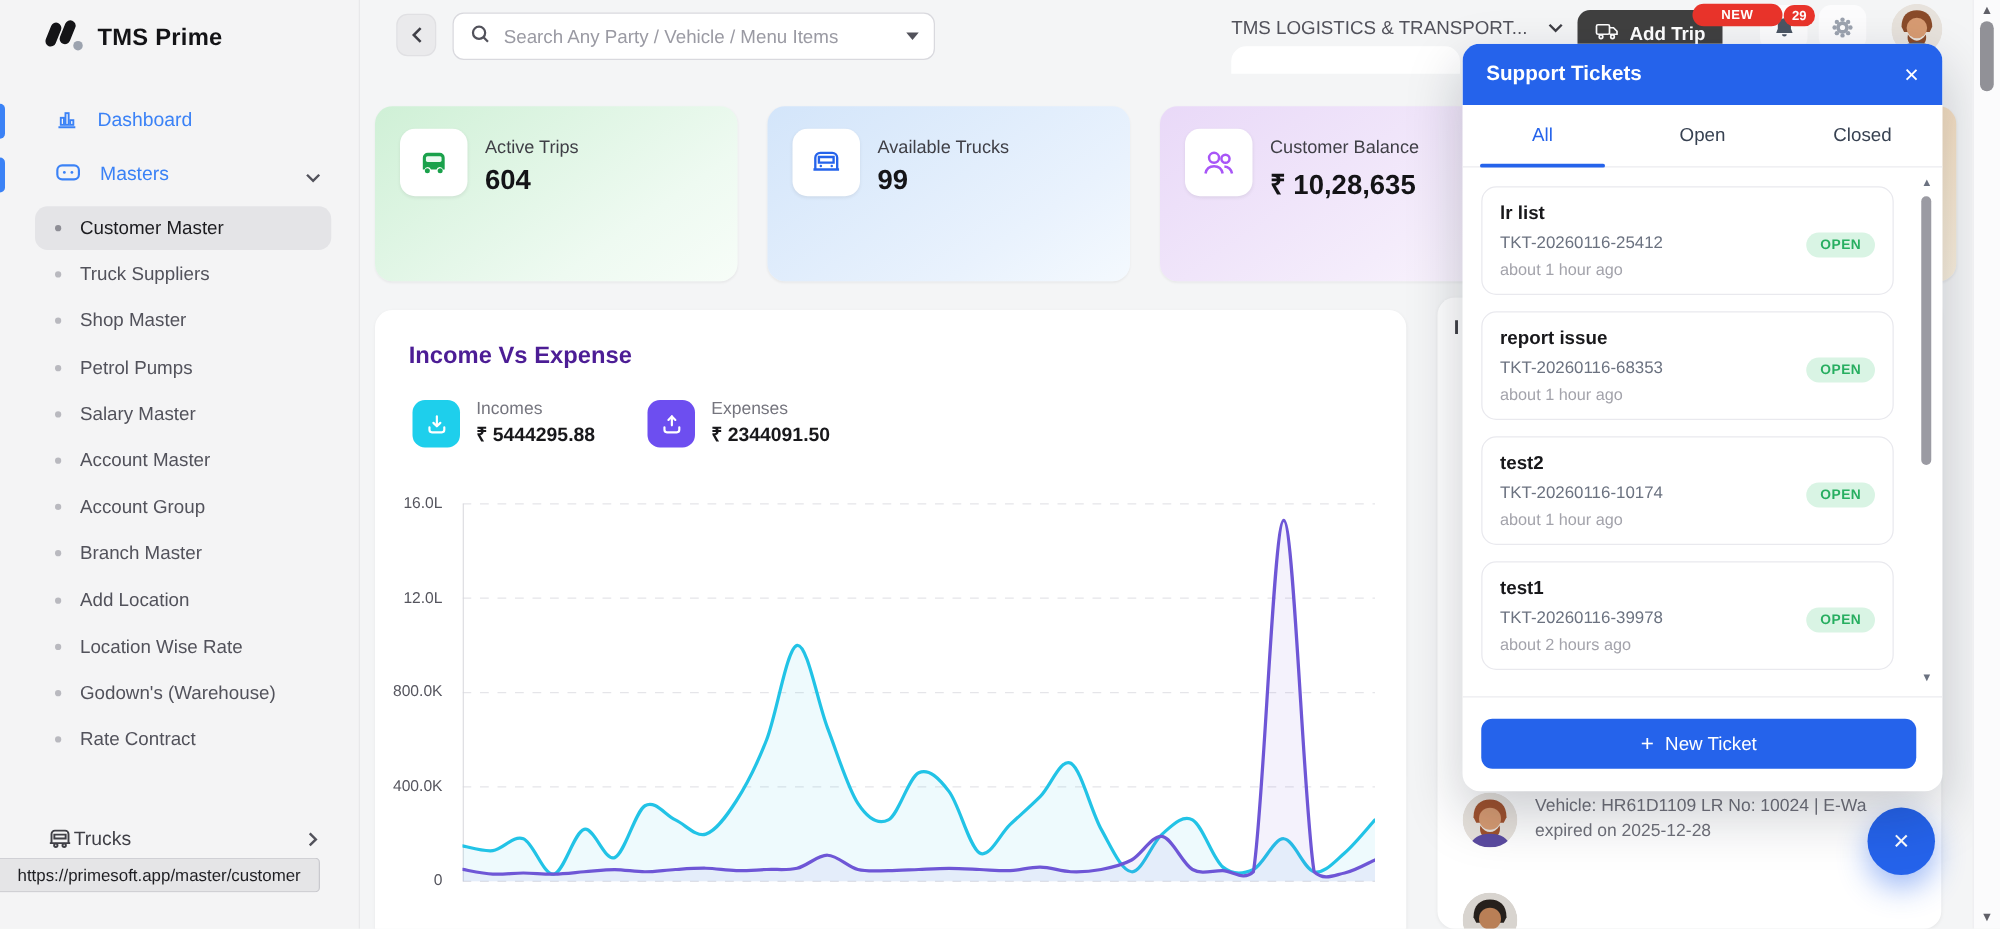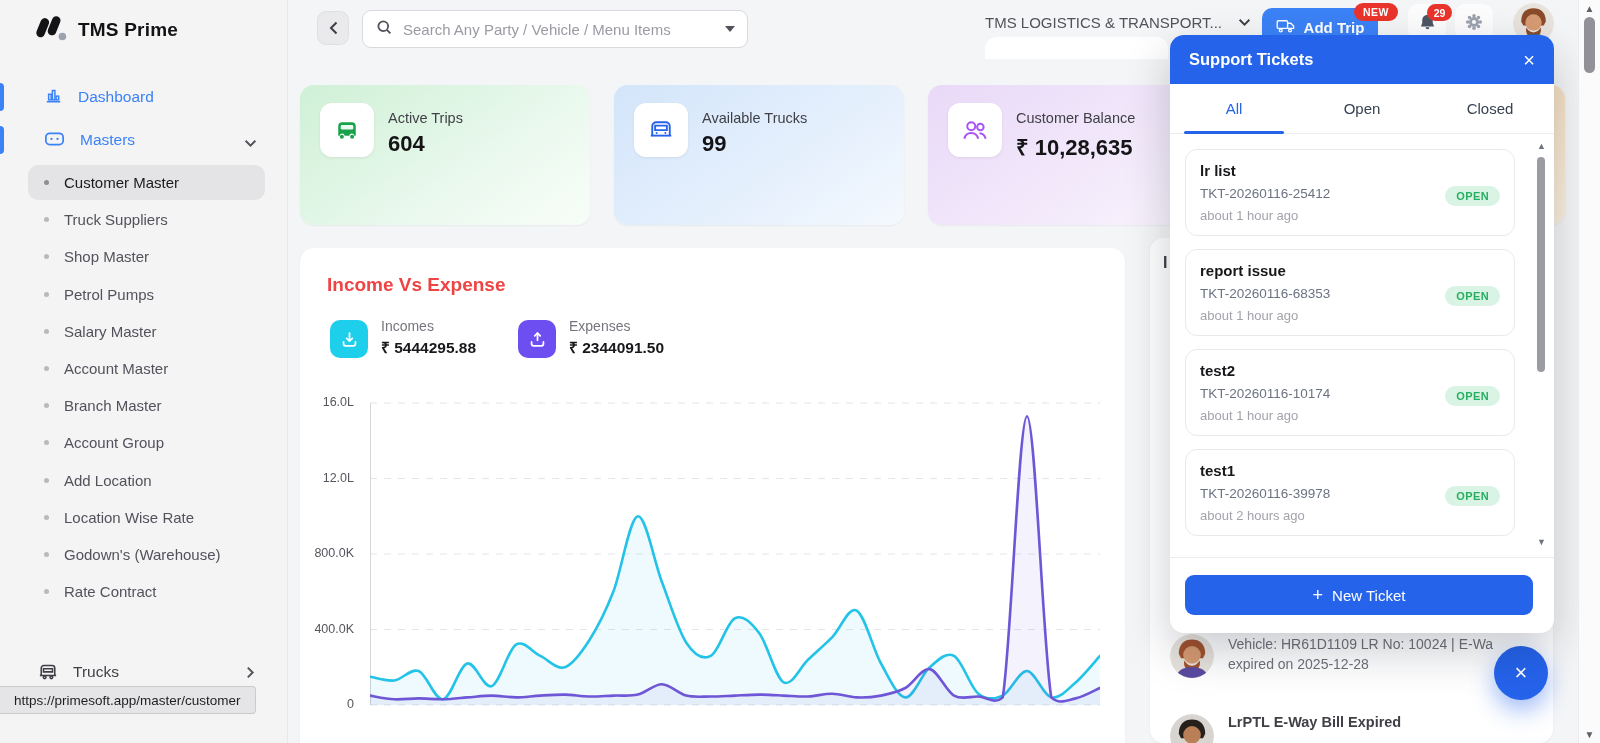--- a/index.html
+++ b/index.html
@@ -35,7 +35,7 @@
   .company{position:absolute;left:985px;top:14px;display:flex;align-items:center;gap:16px;font-size:15px;color:#52525b;cursor:pointer;white-space:nowrap}
   .company-strip{position:absolute;left:985px;top:37px;width:183px;height:22px;background:#fff;border-radius:12px 12px 0 0}
   .add-trip-btn{position:absolute;left:1262px;top:8px;width:116px;height:38px;background:#3b82f6;border-radius:10px;color:#fff;gap:8px;font-size:15px;font-weight:600;cursor:pointer}
-  .new-badge{position:absolute;left:1354px;top:3px;background:#e9342b;color:#fff;font-size:10.5px;font-weight:700;padding:3px 9px;border-radius:10px;letter-spacing:.4px;z-index:3}
+  .new-badge{position:absolute;left:1354px;top:3px;background:#e9342b;color:#fff;font-size:10.5px;font-weight:700;padding:3px 23px;border-radius:10px;letter-spacing:.4px;z-index:3}
   .icon-btn{position:absolute;top:4px;width:38px;height:36px;background:#fcfcfd;border-radius:10px;cursor:pointer}
   .btn-bell{left:1408px}
   .btn-gear{left:1455px}

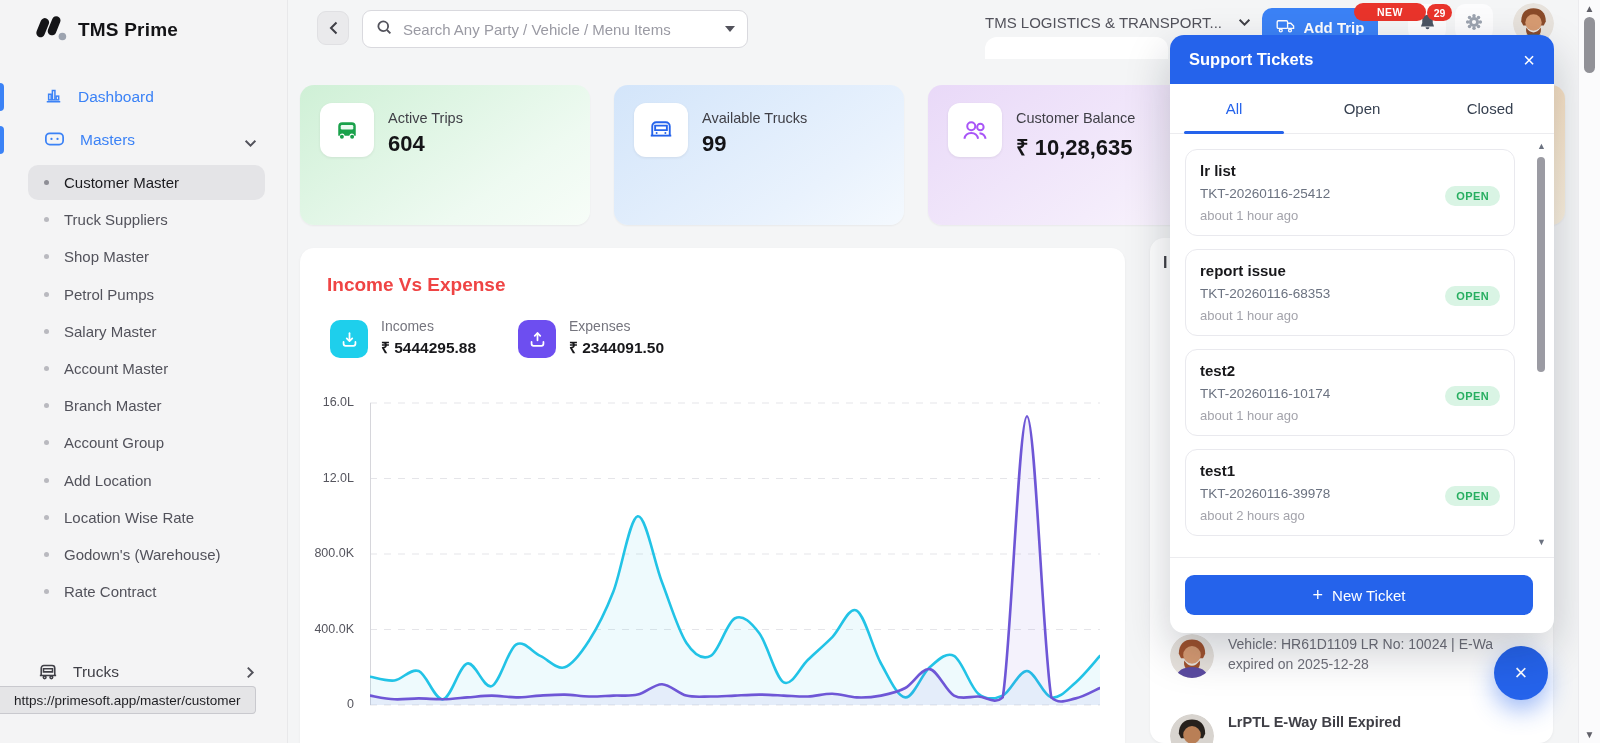--- a/index.html
+++ b/index.html
@@ -34,7 +34,7 @@
   .tri-down{width:0;height:0;border-left:5px solid transparent;border-right:5px solid transparent;border-top:6px solid #52525b}
   .company{position:absolute;left:985px;top:14px;display:flex;align-items:center;gap:16px;font-size:15px;color:#52525b;cursor:pointer;white-space:nowrap}
   .company-strip{position:absolute;left:985px;top:37px;width:183px;height:22px;background:#fff;border-radius:12px 12px 0 0}
-  .add-trip-btn{position:absolute;left:1262px;top:8px;width:116px;height:38px;background:#3b82f6;border-radius:10px;color:#fff;gap:8px;font-size:15px;font-weight:600;cursor:pointer}
+  .add-trip-btn{position:absolute;left:1262px;top:8px;width:116px;height:38px;background:#404040;border-radius:10px;color:#fff;gap:8px;font-size:15px;font-weight:600;cursor:pointer}
   .new-badge{position:absolute;left:1354px;top:3px;background:#e9342b;color:#fff;font-size:10.5px;font-weight:700;padding:3px 23px;border-radius:10px;letter-spacing:.4px;z-index:3}
   .icon-btn{position:absolute;top:4px;width:38px;height:36px;background:#fcfcfd;border-radius:10px;cursor:pointer}
   .btn-bell{left:1408px}

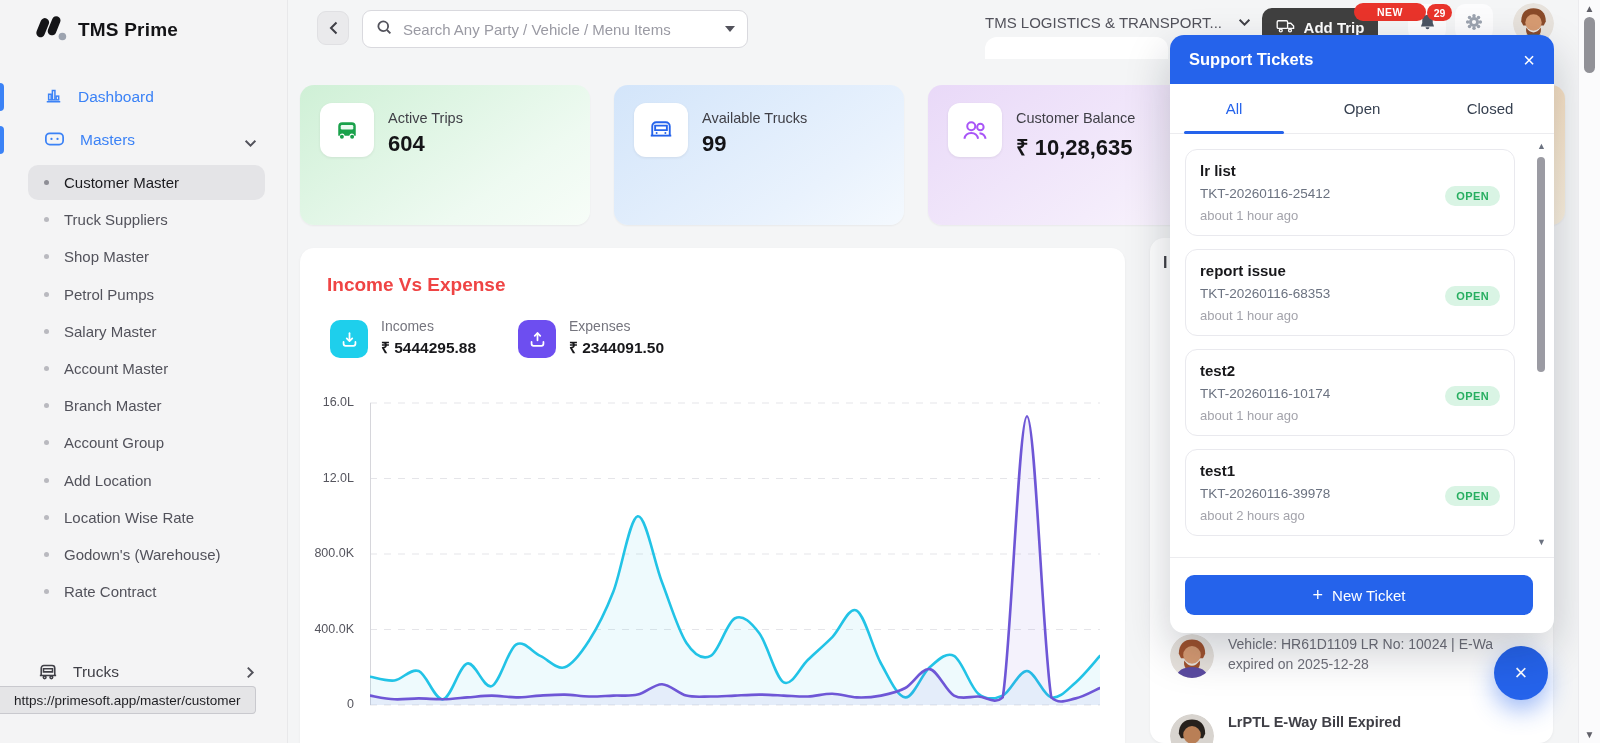--- a/index.html
+++ b/index.html
@@ -54,7 +54,7 @@
 
   
   .chart-panel{position:absolute;left:300px;top:248px;width:825px;height:520px;background:#fff;border-radius:14px;box-shadow:0 1px 3px rgba(0,0,0,.05)}
-  .chart-title{position:absolute;left:27px;top:26px;font-size:19px;font-weight:700;color:#ef4444}
+  .chart-title{position:absolute;left:27px;top:26px;font-size:19px;font-weight:700;color:#4c1d95}
   .legend-item{position:absolute;top:70px;display:flex;gap:13px;align-items:flex-end}
   .legend-1{left:30px}.legend-2{left:218px}
   .legend-tile{width:38px;height:38px;border-radius:10px}

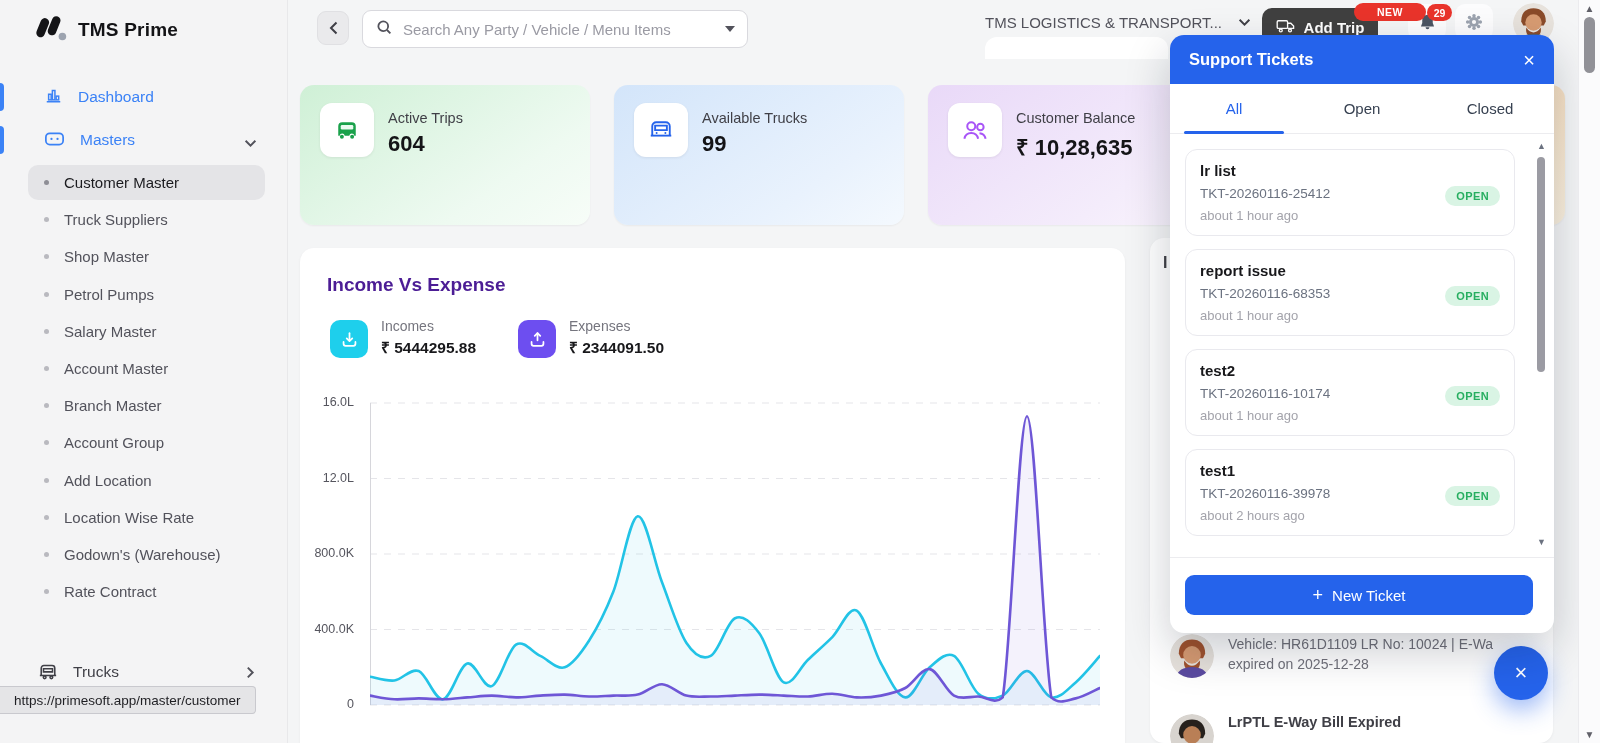--- a/index.html
+++ b/index.html
@@ -177,11 +177,11 @@
       </div>
       <div class="master-item">
         <span class="bullet"></span>
+        <span class="lbl">Account Group</span>
+      </div>
+      <div class="master-item">
+        <span class="bullet"></span>
         <span class="lbl">Branch Master</span>
-      </div>
-      <div class="master-item">
-        <span class="bullet"></span>
-        <span class="lbl">Account Group</span>
       </div>
       <div class="master-item">
         <span class="bullet"></span>

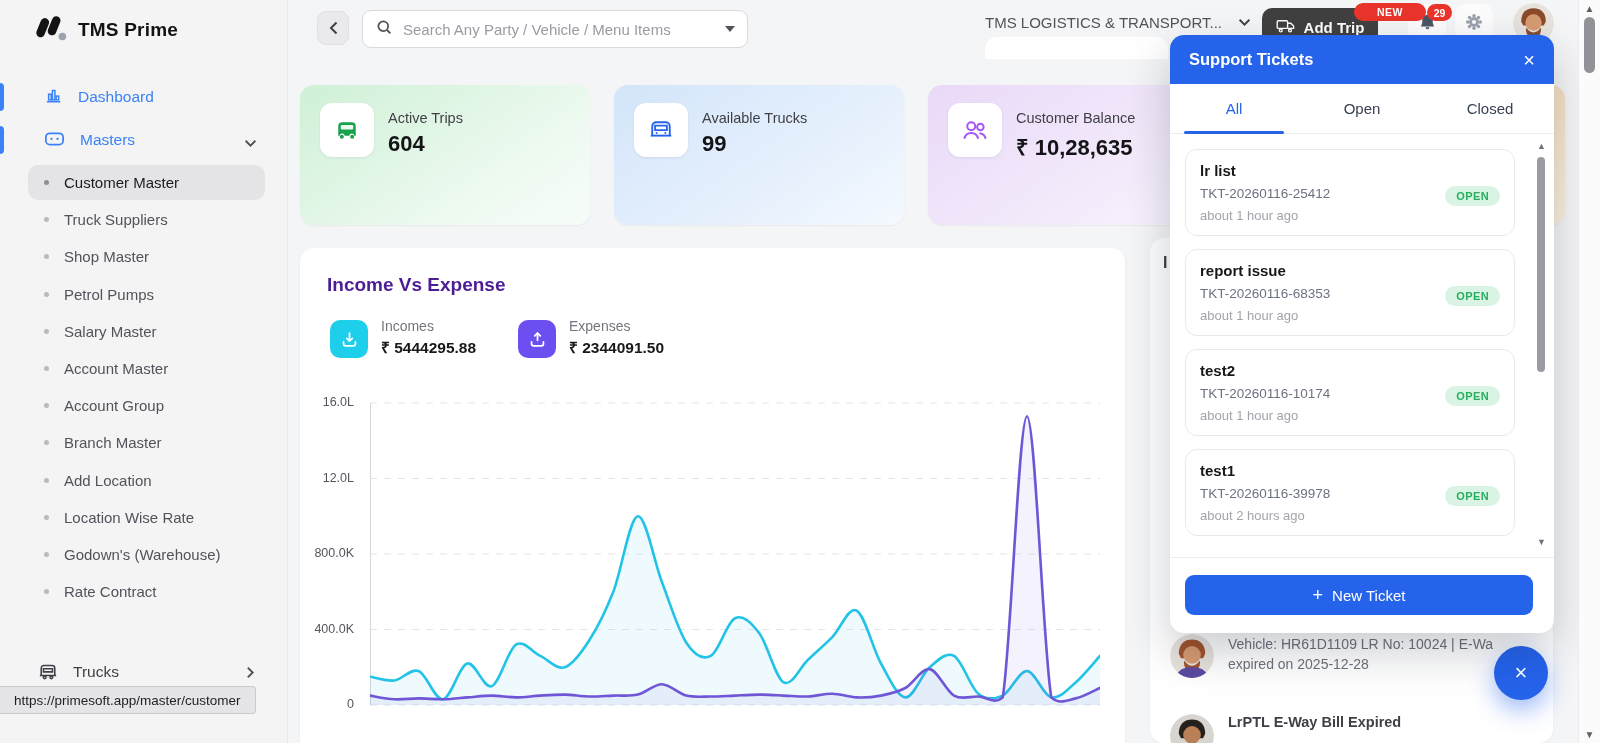--- a/index.html
+++ b/index.html
@@ -23,7 +23,7 @@
   .master-item.active::before{content:'';position:absolute;left:28px;right:22px;top:1px;bottom:1px;background:#e4e4e7;border-radius:10px}
   .master-item.active{color:#1b1b1f;font-weight:500}
   .master-item.active .bullet{background:#8e8e96;z-index:1}
-  .trucks-item{position:absolute;top:656px;left:0;right:0;height:32px;display:flex;align-items:center;gap:14px;padding-left:37px;color:#3f3f46;font-size:15.5px;font-weight:500}
+  .trucks-item{position:absolute;top:656px;left:0;right:0;height:32px;display:flex;align-items:center;padding-left:37px;color:#3f3f46;font-size:15.5px;font-weight:500}
   .trucks-chev{position:absolute;right:32px;top:9px}
   .status-tooltip{position:absolute;left:0;top:686px;height:28px;background:#e5e5e7;border:1px solid #c9c9ce;border-left:none;border-radius:0 4px 4px 0;display:flex;align-items:center;padding:0 14px;font-size:13.5px;color:#1f1f23;z-index:60;white-space:nowrap}
 

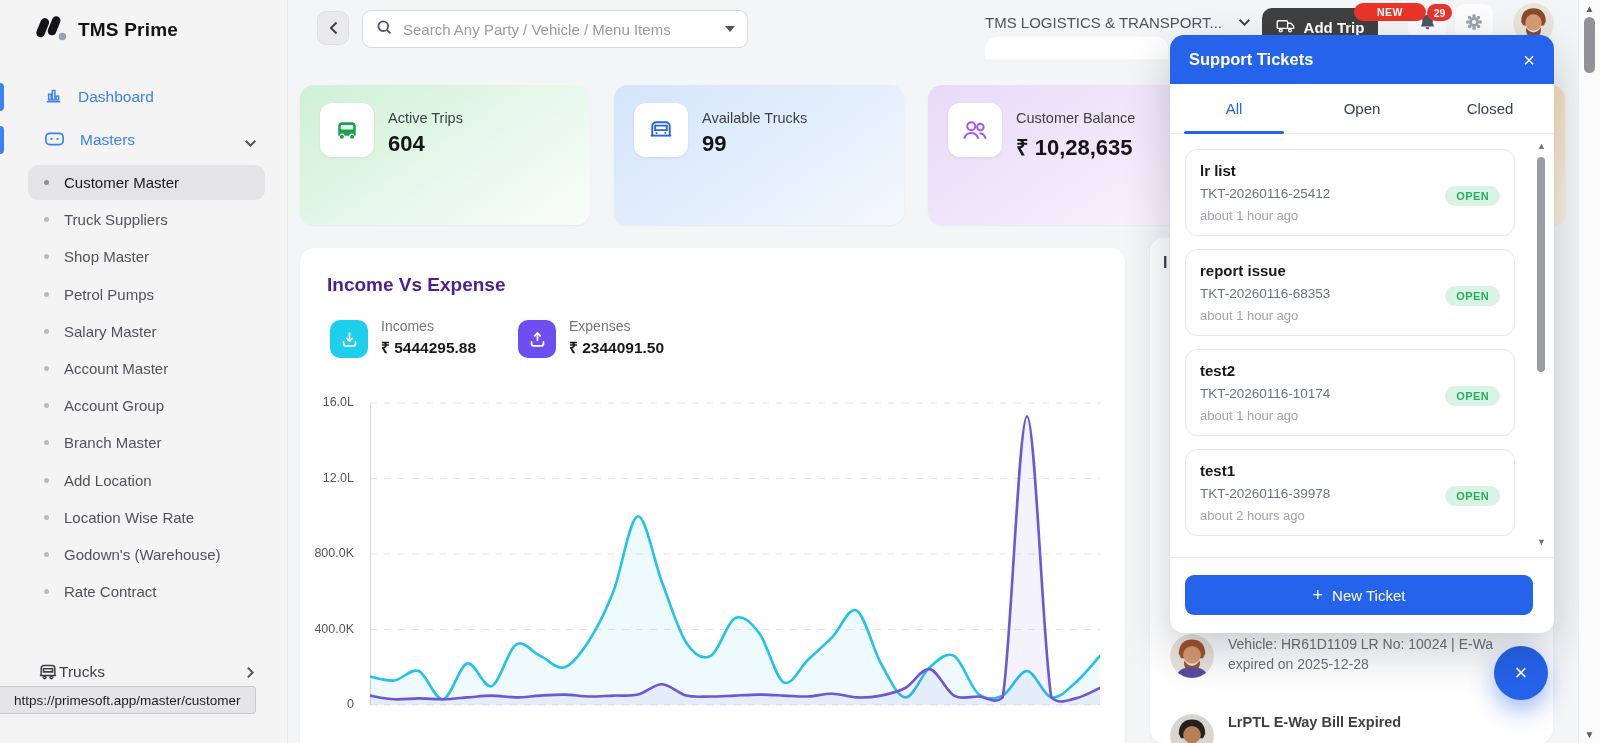--- a/index.html
+++ b/index.html
@@ -417,7 +417,6 @@
             <path d="M5 40c1.5-7 7.5-10 15-10s13.5 3 15 10z" fill="#2f3640"></path>
           </svg>
         </span>
-        <div class="notif-title">LrPTL E-Way Bill Expired</div>
 
       </div>
     </div>

